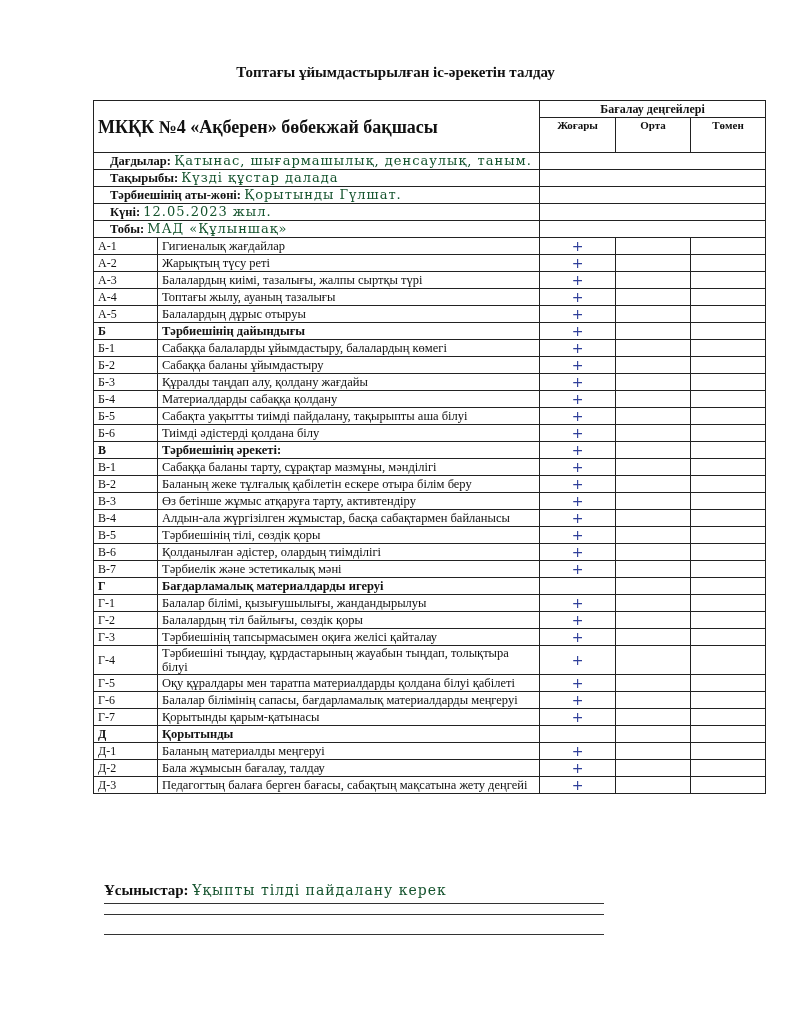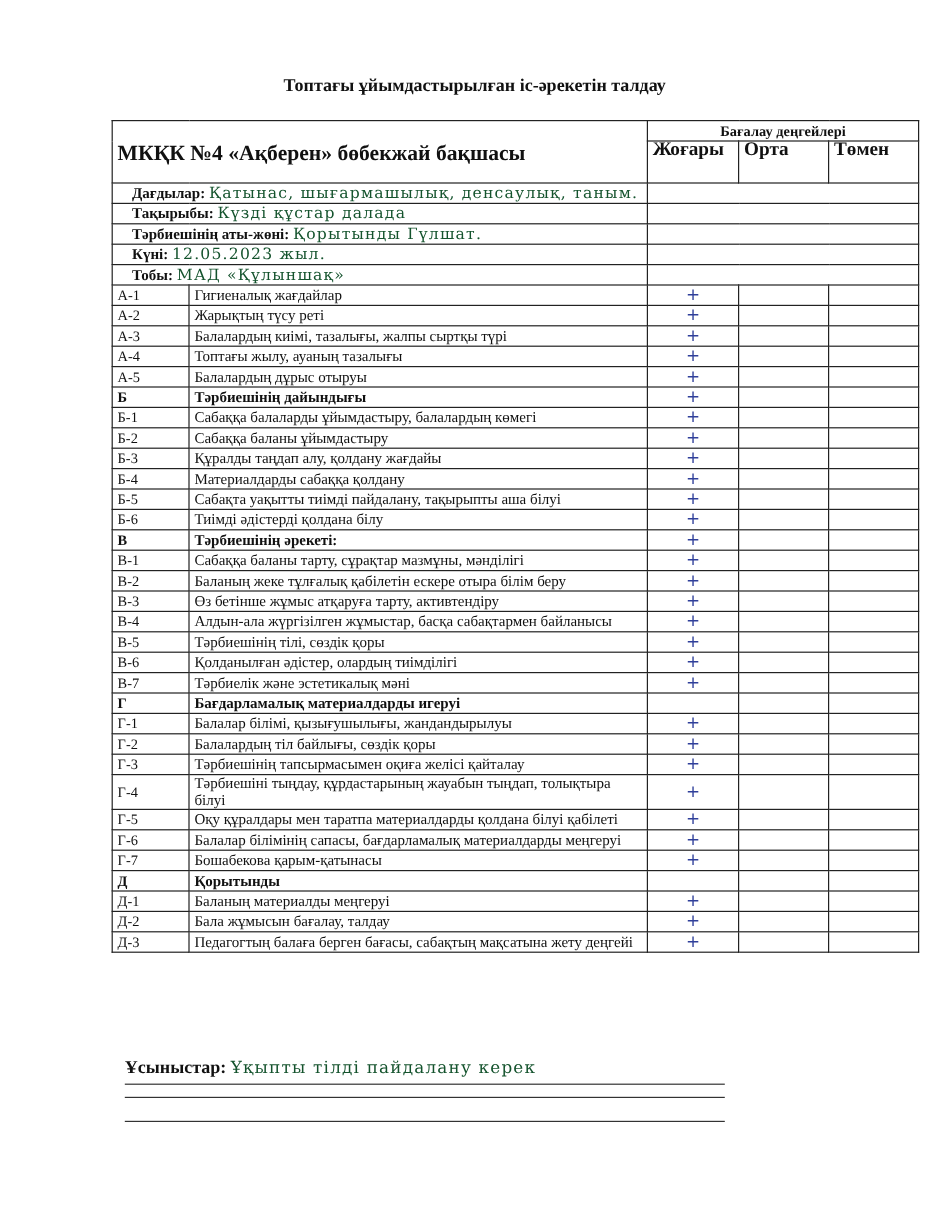--- a/index.html
+++ b/index.html
@@ -13,7 +13,7 @@
                    line-height:14px; height:16px; }
   .hdr-main { font-weight:bold; font-size:18px; height:40px; padding-left:4px; }
   .hdr-group { text-align:center; font-weight:bold; font-size:12px; height:14px; }
-  .hdr-level { font-weight:bold; font-size:16px; vertical-align:top !important; padding-top:2px; }
+  .hdr-level { text-align:center; font-weight:bold; font-size:11px; vertical-align:top !important; padding-top:2px; }
   .meta-label { font-weight:bold; white-space:nowrap;margin-left:12px; }
   .meta-row td { border-top:none; }
   .hand { font-family:"DejaVu Serif", serif; color:#14532d;

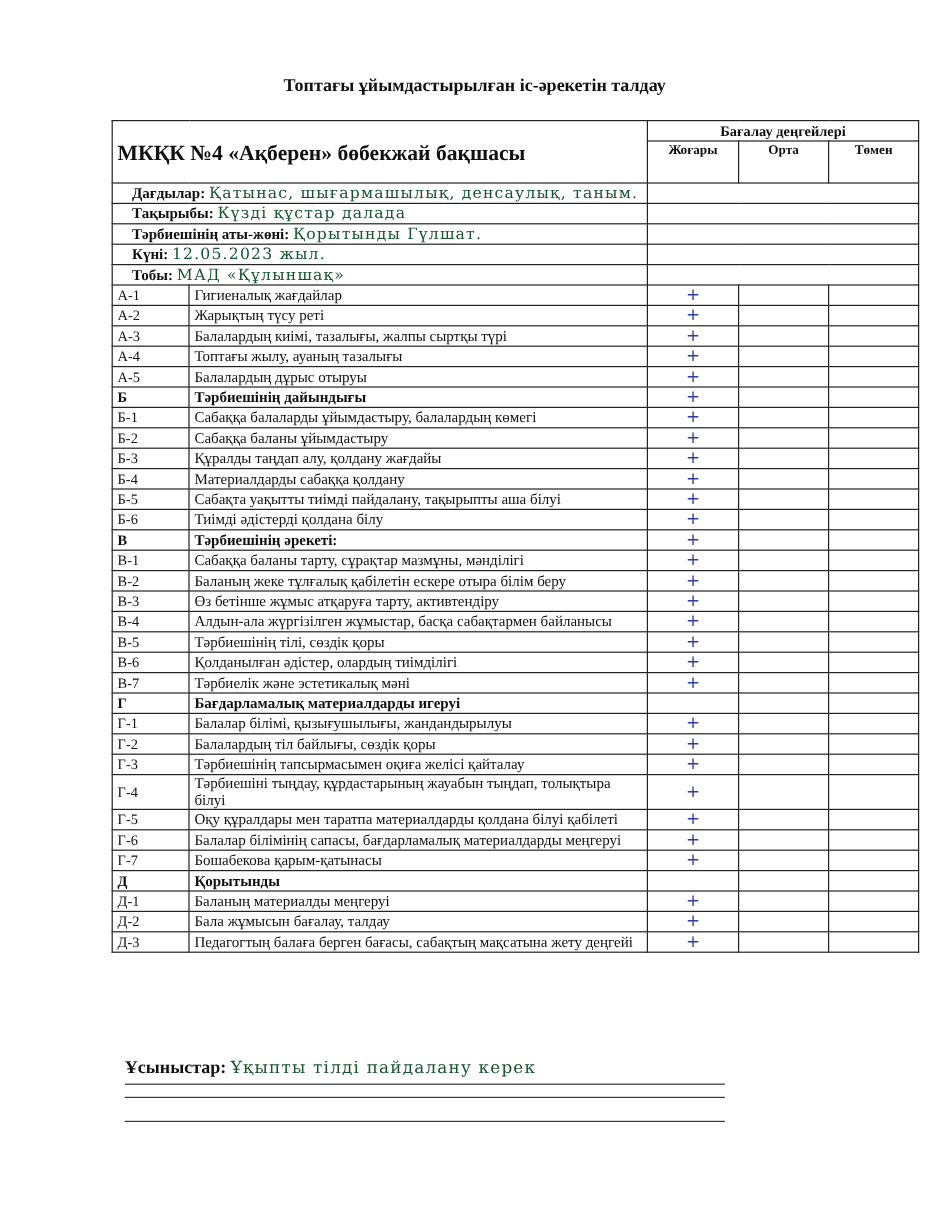--- a/index.html
+++ b/index.html
@@ -260,7 +260,7 @@
       </tr>
       <tr class="">
         <td class="code">Г-7</td>
-        <td class="text">Бошабекова қарым-қатынасы</td>
+        <td class="text">Қорытынды қарым-қатынасы</td>
         <td class="mark">+</td>
         <td class="mark"></td>
         <td class="mark"></td>

